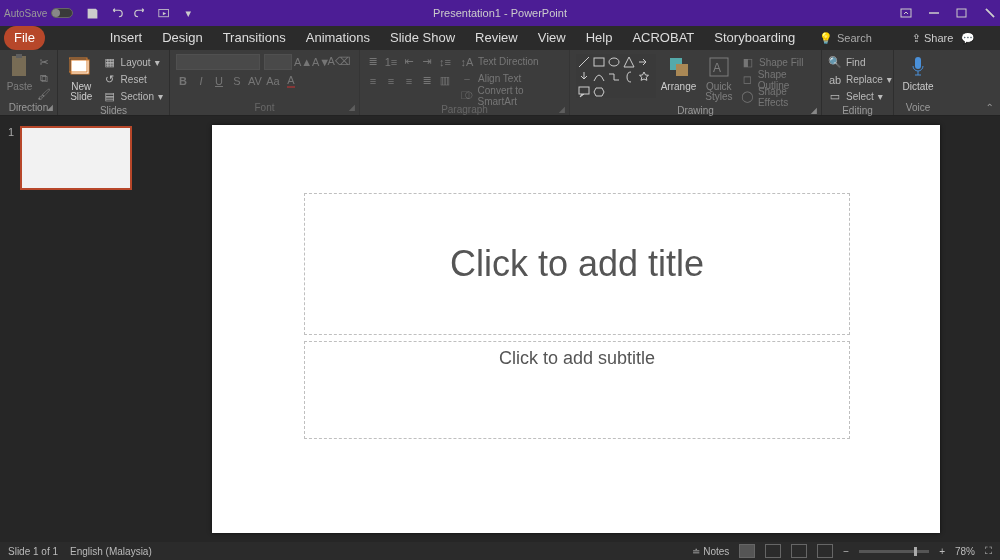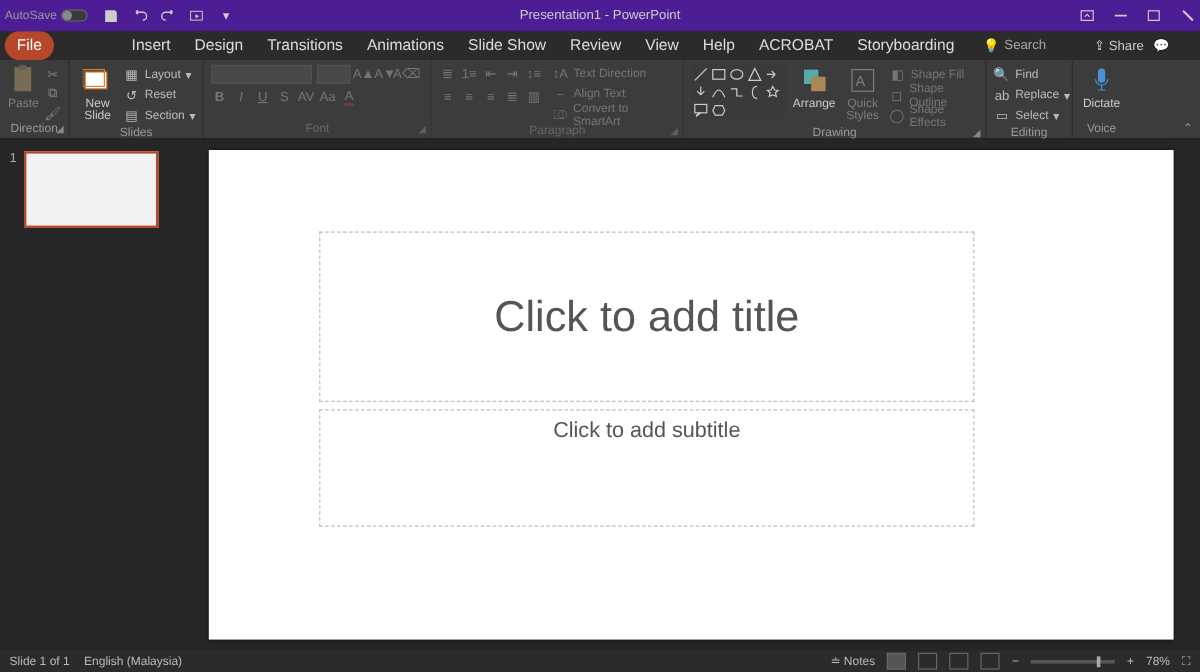--- a/index.html
+++ b/index.html
@@ -50,7 +50,7 @@
   .thumb-num { color: #aaa; font-size: 11px; }
   .thumb { width: 112px; height: 64px; background: #f2f2f2; border: 2px solid #b7472a; }
   .canvas-area { flex: 1; display: flex; align-items: center; justify-content: center; background: #262626; position: relative; }
-  .slide { width: 804px; height: 408px; background: #fff; box-shadow: 0 0 4px rgba(0,0,0,0.6); position: relative; }
+  .slide { width: 728px; height: 408px; background: #fff; box-shadow: 0 0 4px rgba(0,0,0,0.6); position: relative; }
   .ph { position: absolute; border: 1px dashed #bfbfbf; background: transparent; display: flex; align-items: center; justify-content: center; color: #555; }
   .ph.title { left: 92px; top: 68px; width: 546px; height: 142px; font-size: 36px; }
   .ph.sub { left: 92px; top: 216px; width: 546px; height: 98px; font-size: 18px; align-items: flex-start; padding-top: 6px; }

